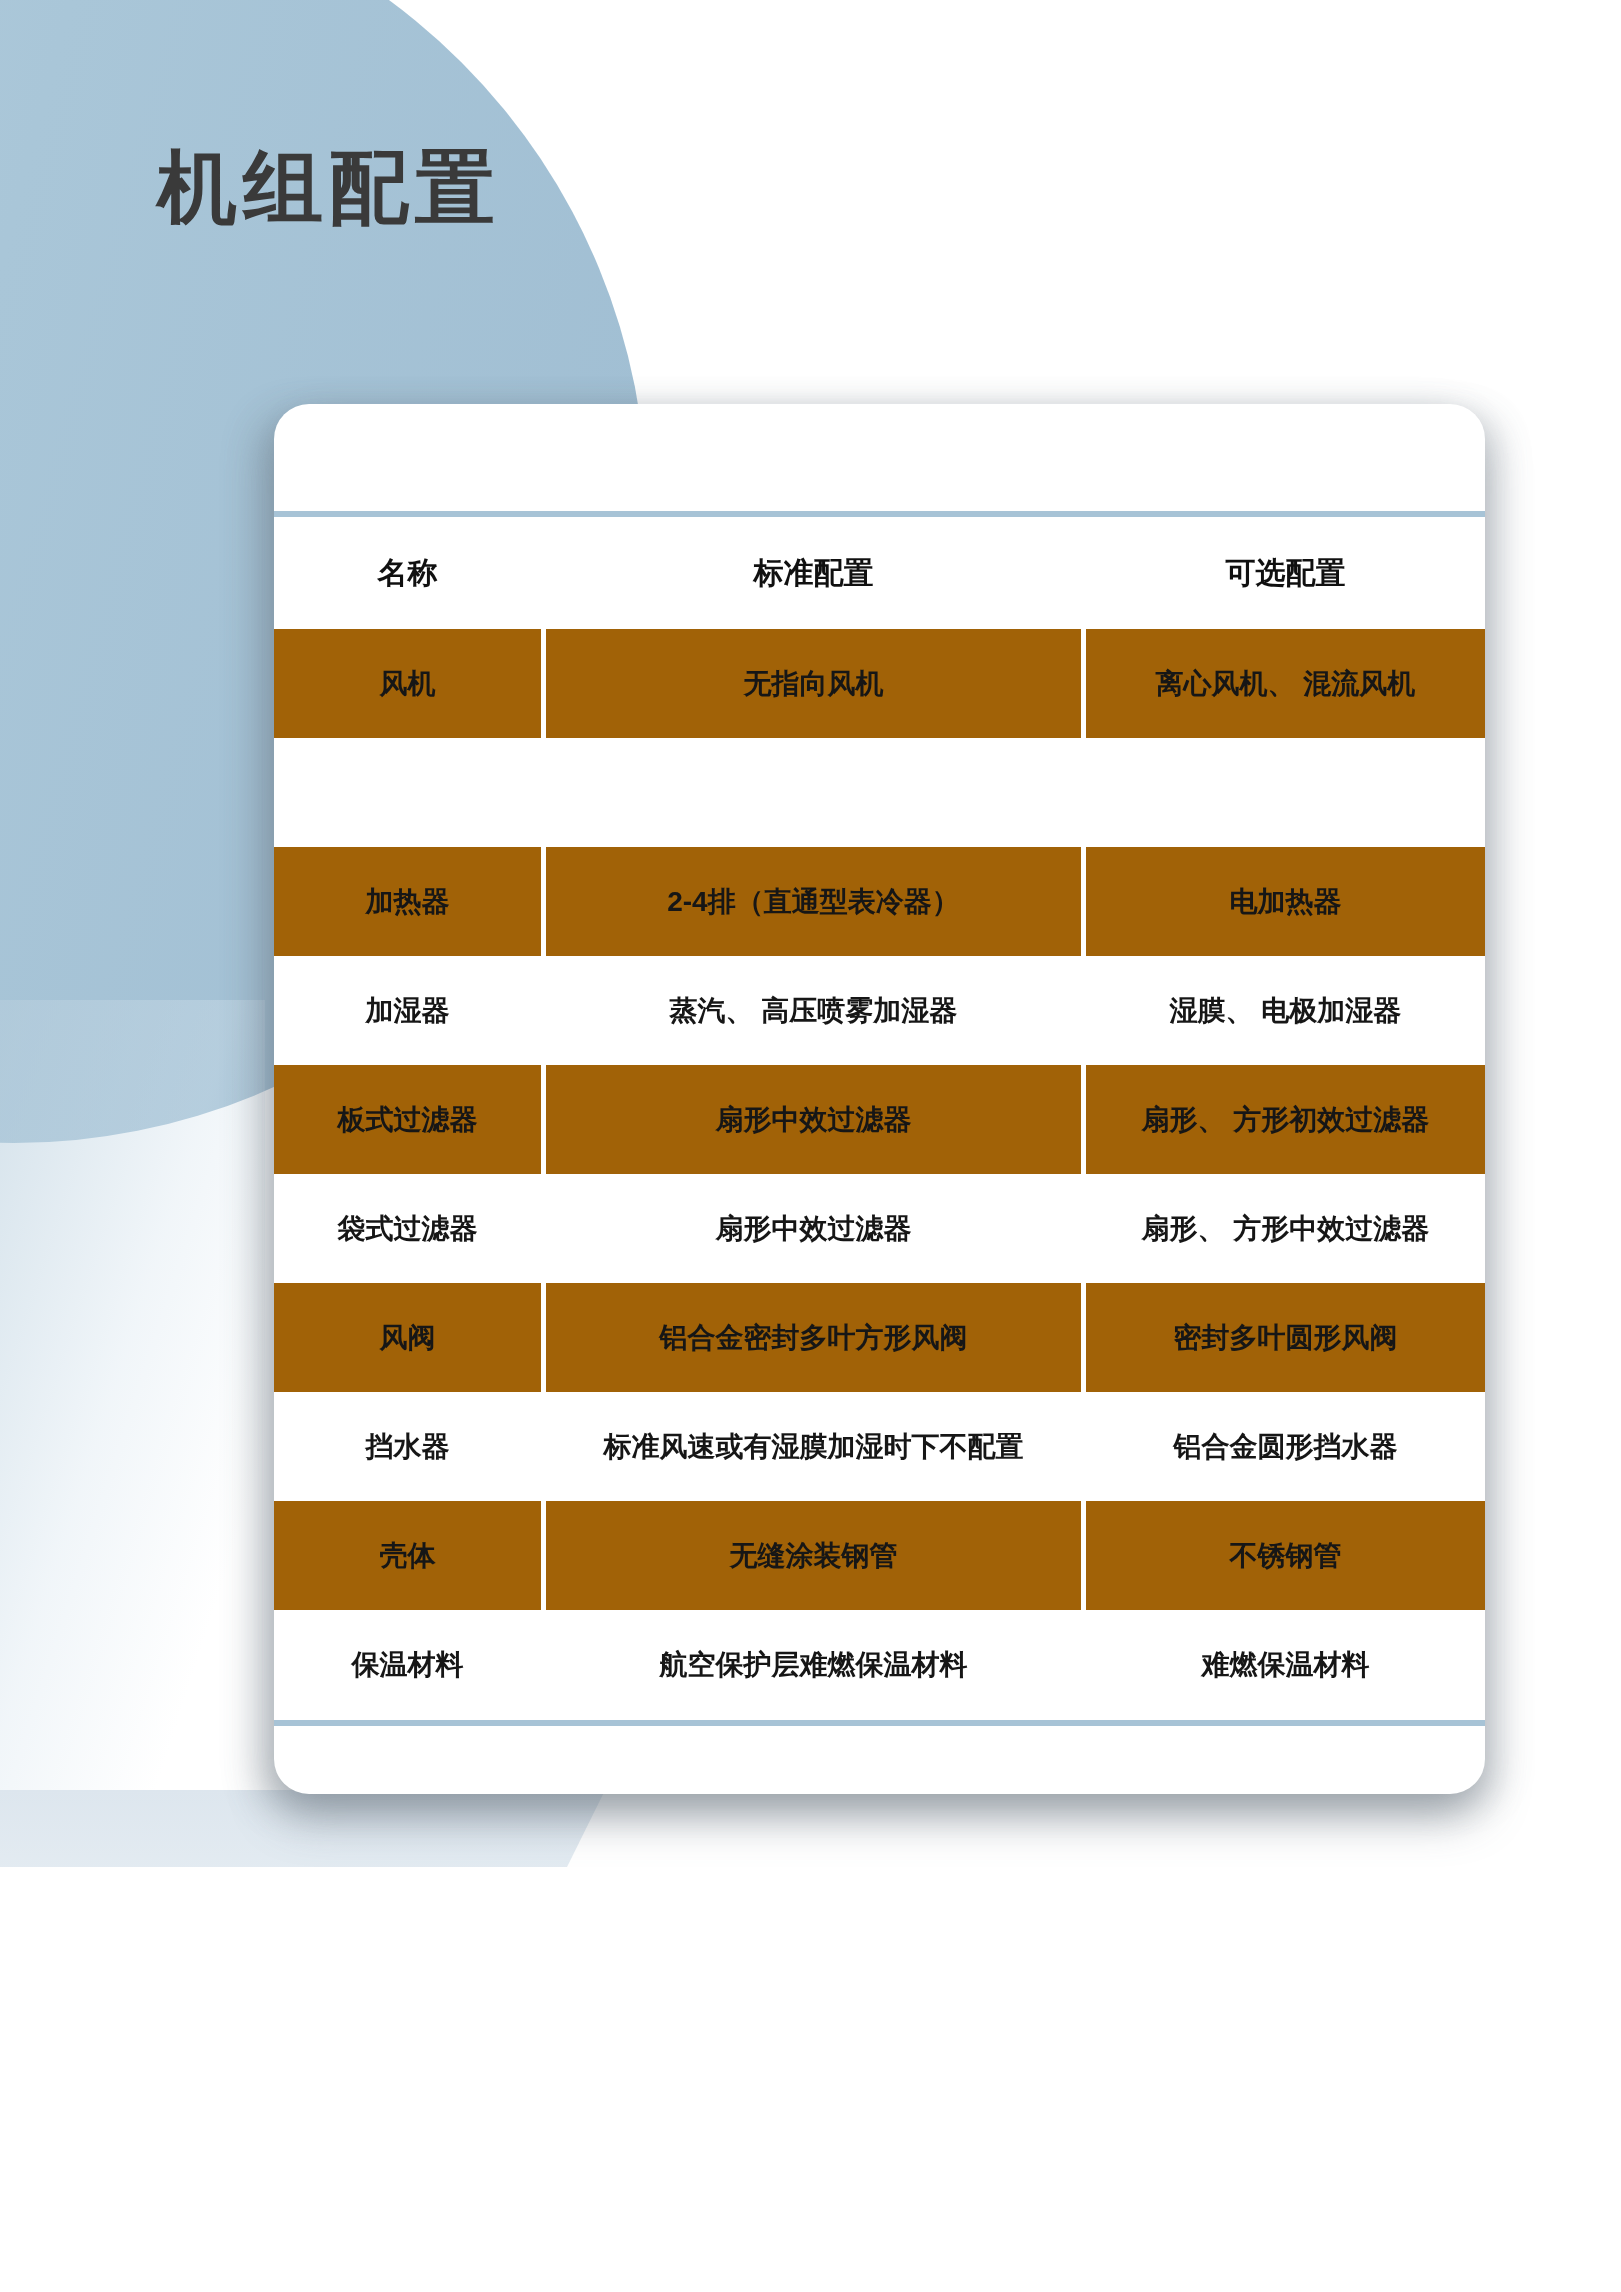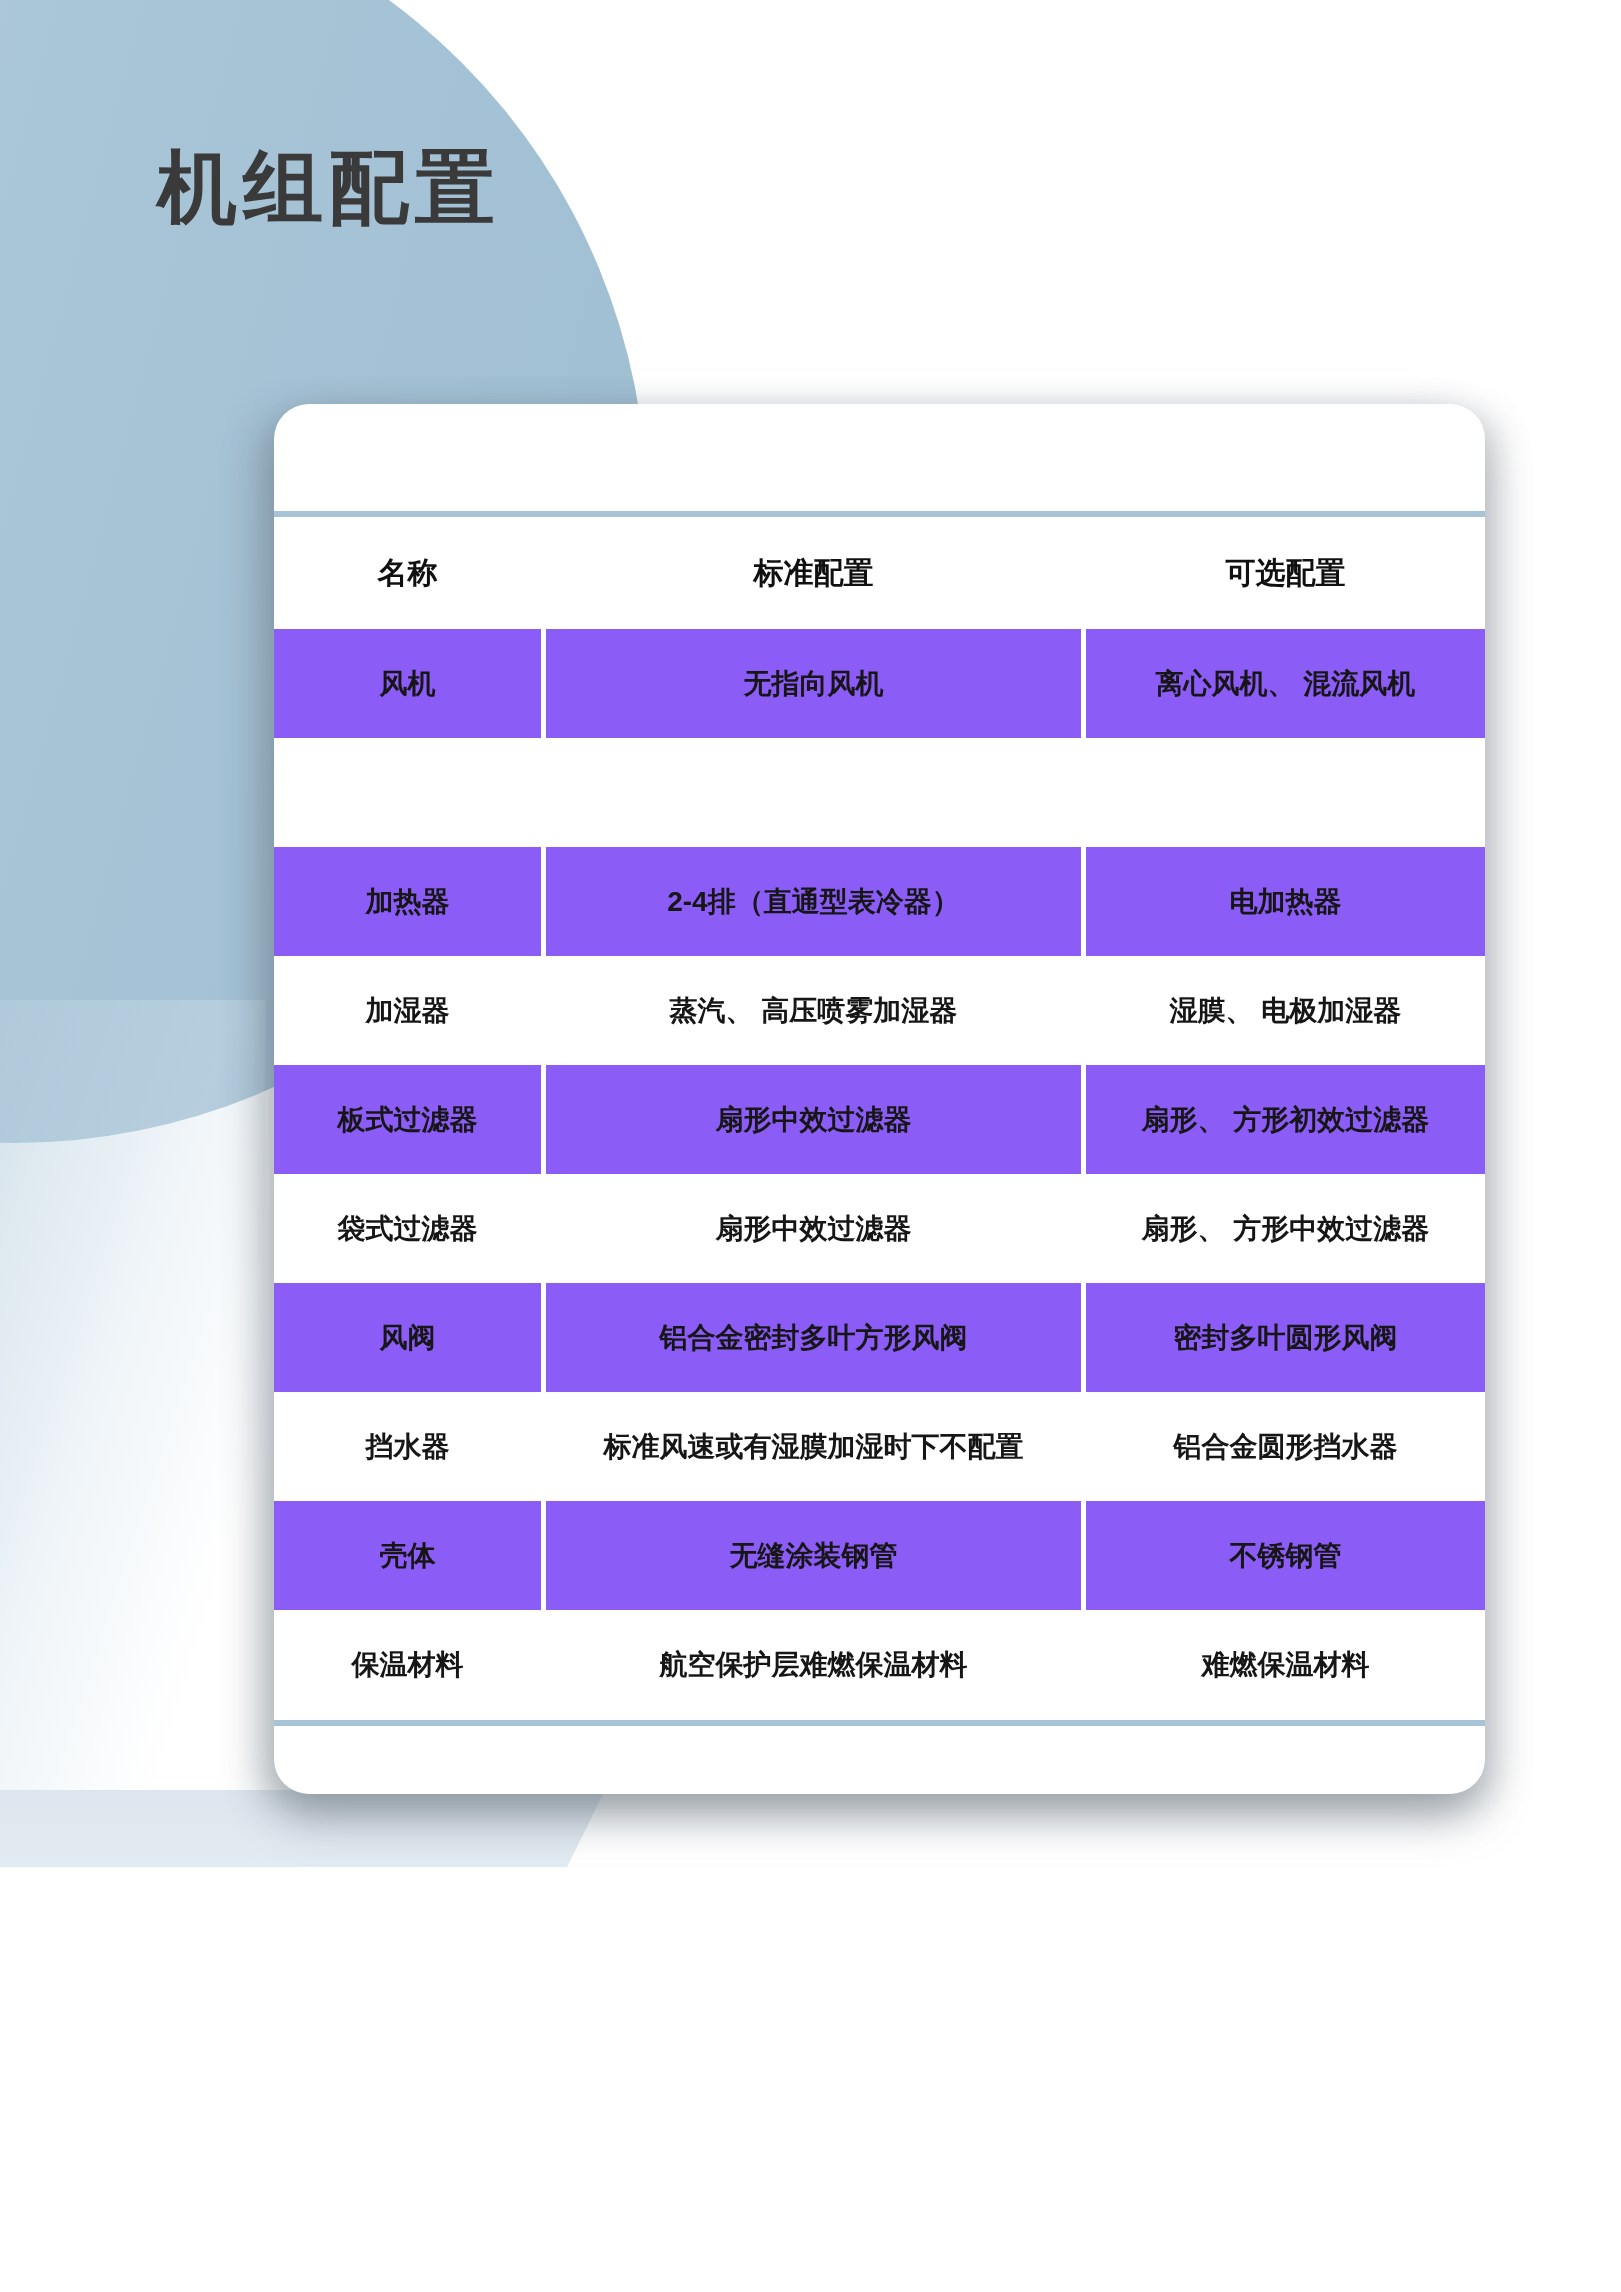--- a/index.html
+++ b/index.html
@@ -96,7 +96,7 @@
     padding:0 7.8px;box-sizing:border-box;
   }
   .trow.alt .cell{
-    background:#8b5cf6;
+    background:#a16207;
   }
 </style>
 </head>

